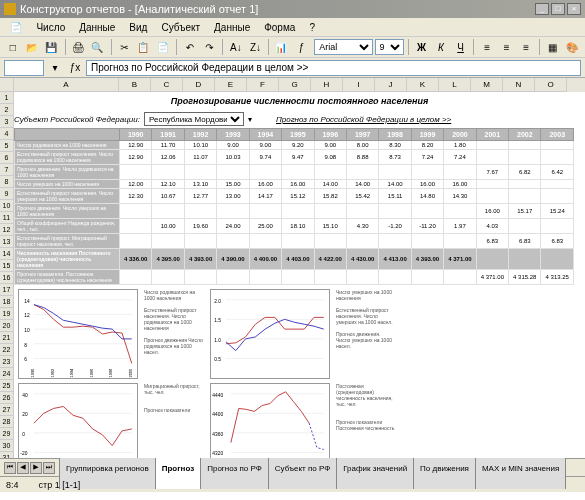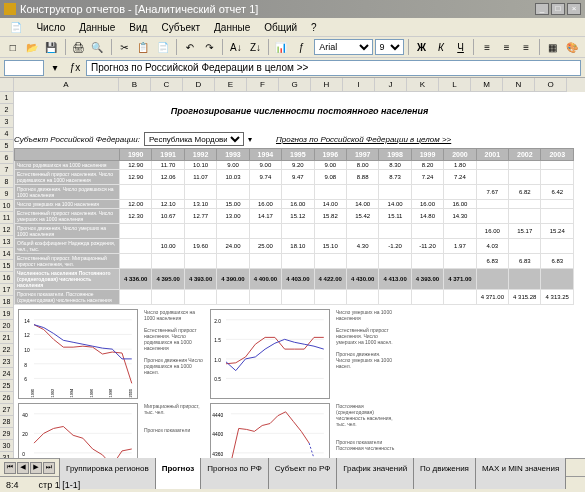--- a/index.html
+++ b/index.html
@@ -69,7 +69,7 @@
   <span>Вид</span>
   <span>Субъект</span>
   <span>Данные</span>
-  <span>Общий</span>
+  <span>Форма</span>
   <span>?</span>
 </div>
 

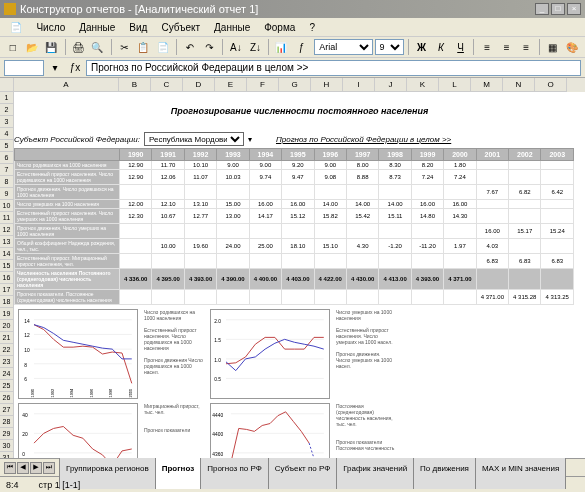--- a/index.html
+++ b/index.html
@@ -24,7 +24,7 @@
   .rows { position: absolute; top: 14px; left: 0; height: 366px; overflow: hidden; }
   .row-hdr { width: 14px; height: 12px; background: #e8e6da; border-right: 1px solid #ccc; border-bottom: 1px solid #ccc; font-size: 7px; text-align: center; line-height: 12px; float: left; clear: left; }
   .content { position: absolute; top: 14px; left: 14px; right: 0; bottom: 0; font-size: 7px; }
-  .main-title { text-align: center; font-weight: bold; font-size: 9px; padding: 14px 0; font-style: italic; }
+  .main-title { text-align: center; font-weight: bold; font-size: 9px; padding: 4px 0; font-style: italic; }
   .filter-row { display: flex; align-items: center; padding: 2px 0; gap: 4px; font-size: 8px; }
   .filter-label { font-style: italic; }
   .filter-select { width: 100px; height: 14px; border: 1px solid #666; background: #fff; font-size: 8px; }

